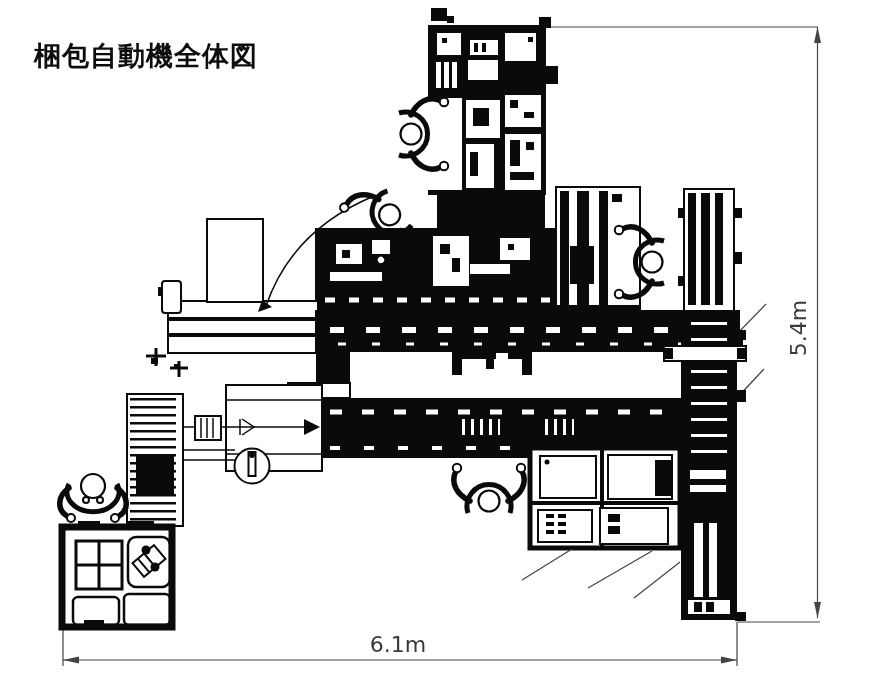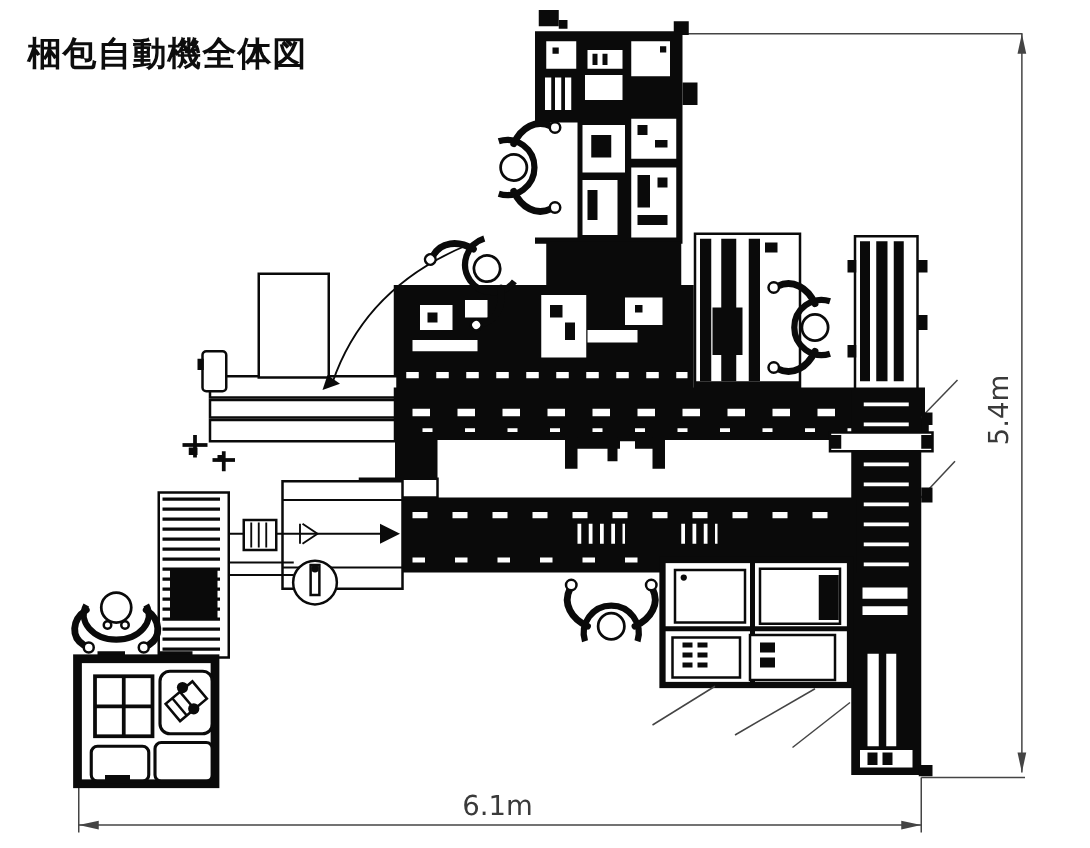--- a/index.html
+++ b/index.html
@@ -6,7 +6,7 @@
   body{width:872px;height:678px;overflow:hidden;}
   .canvas{position:relative;width:872px;height:678px;background:#ffffff;
           font-family:"DejaVu Sans",sans-serif;}
-  .title{position:absolute;left:18px;top:24px;margin:4px;font-size:27px;
+  .title{position:absolute;left:18px;top:24px;margin:16px;font-size:27px;
          font-weight:bold;color:#0d0d0d;letter-spacing:1px;line-height:1.2;}
   .drawing{position:absolute;left:0;top:0;}
   .dim-text{font-size:22px;fill:#3a3a3a;}

